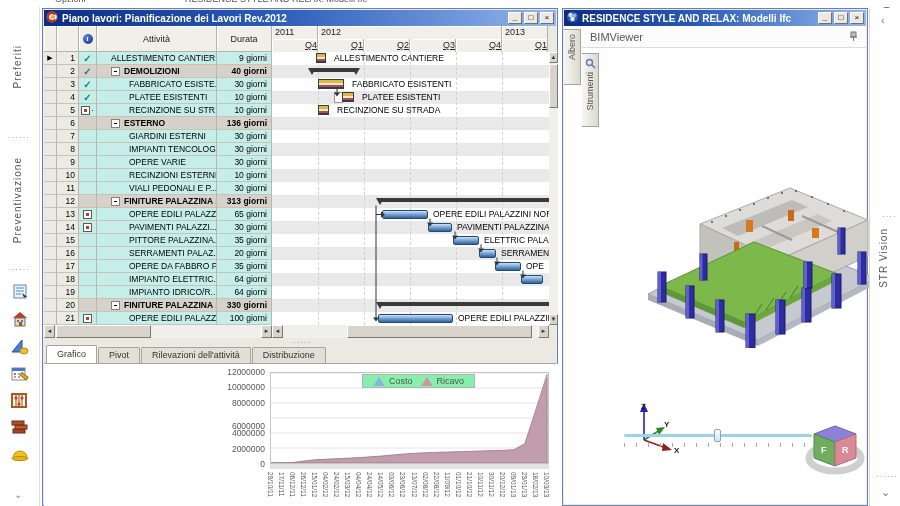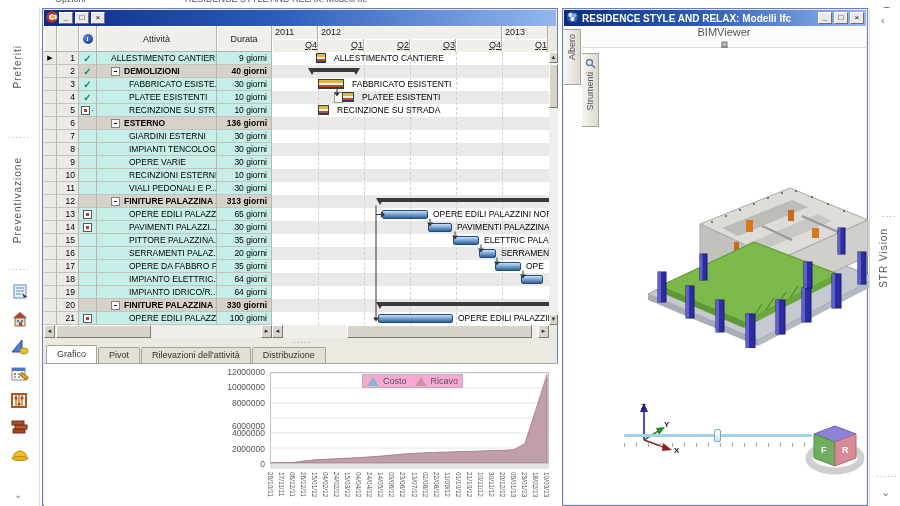--- a/index.html
+++ b/index.html
@@ -220,6 +220,7 @@
             <rect x="5" y="4.5" width="4" height="3" fill="#f0b020"></rect>
           </svg>
       </span>
+      <span class="title">Piano lavori: Pianificazione dei Lavori Rev.2012</span>
       <span class="winbtns">
         <span class="winbtn">_</span>
         <span class="winbtn">□</span>

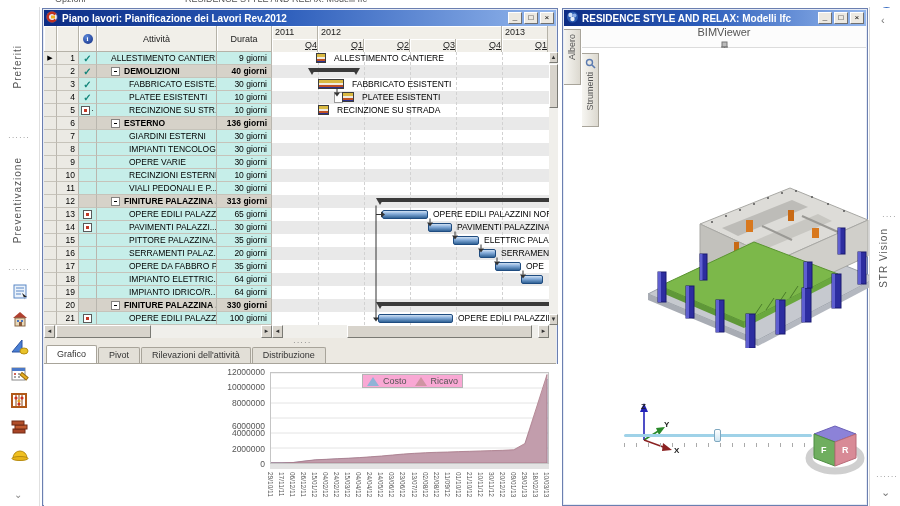--- a/index.html
+++ b/index.html
@@ -119,7 +119,7 @@
       display:flex; flex-direction:column; align-items:center; padding-top:4px; gap:3px; cursor:pointer; }
   .side-tab .vtext { font-size:9px; color:#555; letter-spacing:0; }
   .bim-header { position:absolute; left:19px; top:17px; right:1px; height:22px; background:#fcfcfc; border-bottom:1px solid #dcdcdc;
-      display:flex; align-items:center; padding:0 8px;flex-direction:column; }
+      display:flex; align-items:center; padding:0 8px; }
   .bim-header .bh-title { font-size:11px; color:#555; flex:1; }
   .bim-canvas { position:absolute; left:19px; top:39px; right:1px; bottom:1px; background:#fff; }
 

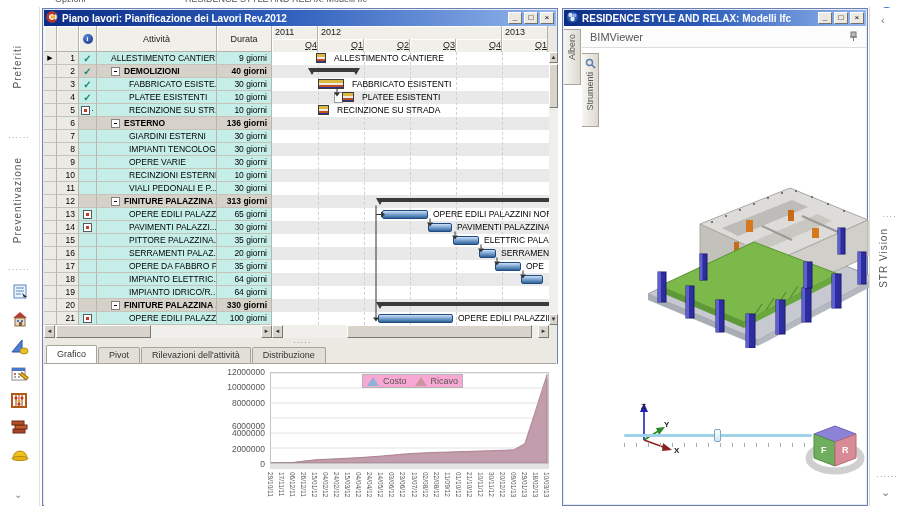--- a/index.html
+++ b/index.html
@@ -105,8 +105,8 @@
   #chart-area { position:absolute; left:1px; top:355px; width:514px; height:142px; background:#fff; overflow:hidden; }
   .ylab { position:absolute; width:70px; text-align:right; font-size:8.5px; color:#555; }
   #plot { position:absolute; border:1px solid #c5c5c5; background:#fff; }
-  .legend { position:absolute; background:#f9a8d4; border:1px solid #b4b4b4; display:flex; align-items:center; gap:8px;
-      padding:1px 4px; font-size:9px; color:#555; z-index:3; }
+  .legend { position:absolute; background:#86efac; border:1px solid #b4b4b4; display:flex; align-items:center; gap:8px;
+      padding:1px 10px; font-size:9px; color:#555; z-index:3; }
   .tri { width:0; height:0; border-left:6px solid transparent; border-right:6px solid transparent; border-bottom:9px solid #8fb3d6; margin-right:4px; }
   .tri.pink { border-bottom-color:#cf94a2; }
   .leg-item { display:flex; align-items:center; }

